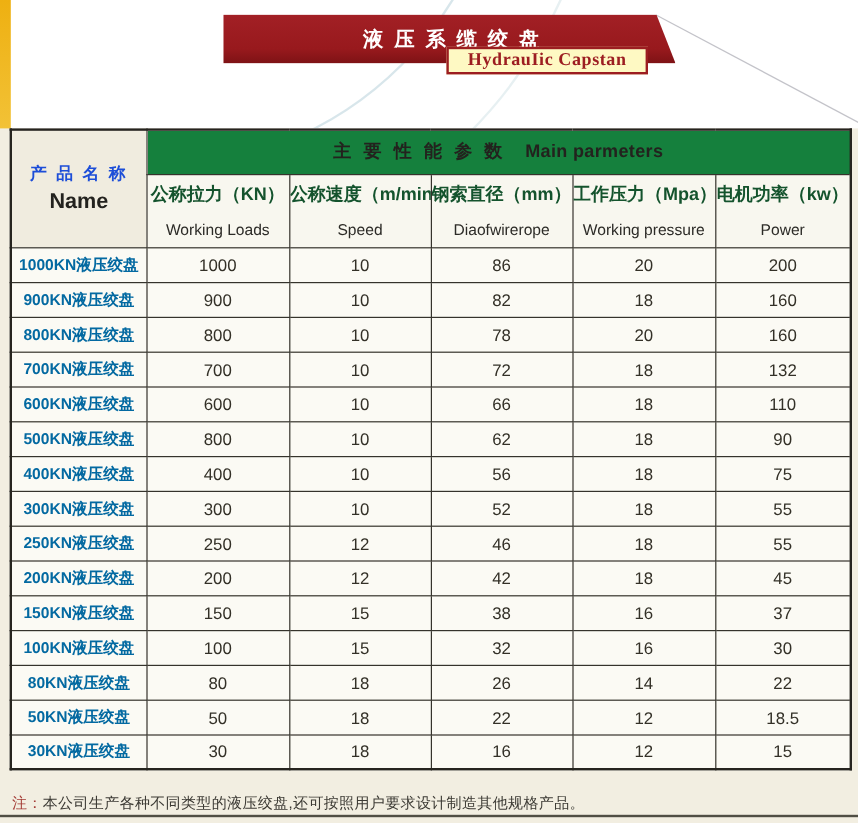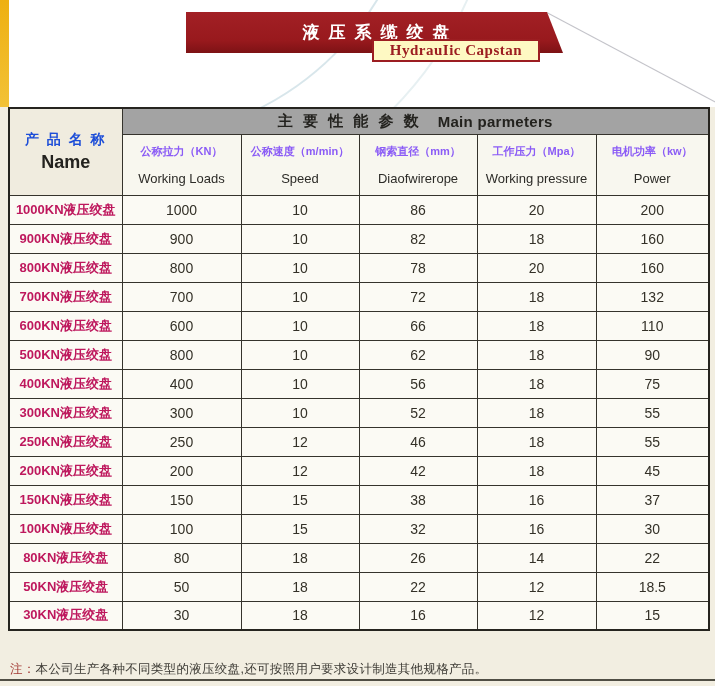--- a/index.html
+++ b/index.html
@@ -82,7 +82,7 @@
   th.name-head .cn { font-size:14px; letter-spacing:2px; color:#1d4ed8; }
   th.name-head .en { font-size:18px; margin-top:3px; color:#23221e; }
   th.group-head {
-    background:#a3a3a3; height:26px; font-weight:bold;
+    background:#15803d; height:37px; font-weight:bold;
   }
   .group-inner { display:flex; align-items:center; justify-content:center; gap:16px; }
   .group-inner .cn { font-size:15px; letter-spacing:3px; color:#23221e; }

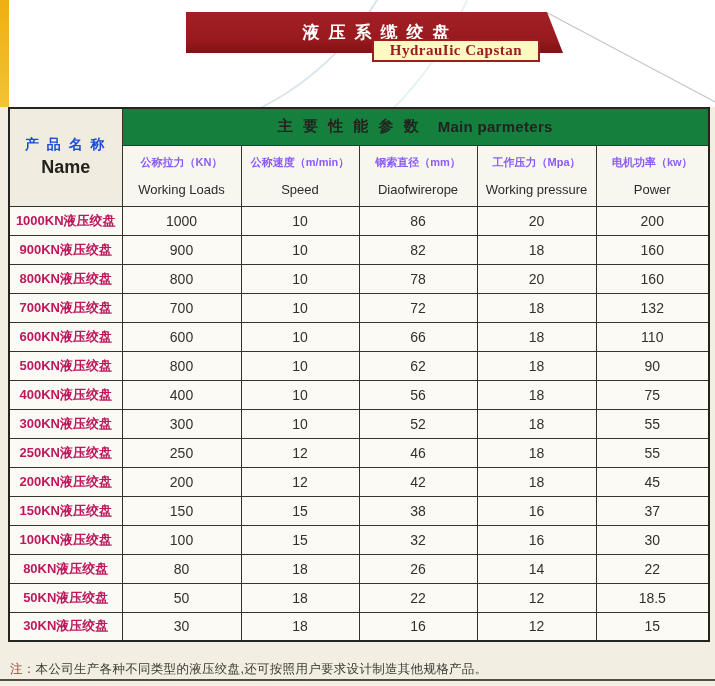--- a/index.html
+++ b/index.html
@@ -89,7 +89,7 @@
   .group-inner .en { font-size:15px; letter-spacing:0.3px; color:#23221e; }
   tr.subhead { height:61px; }
   tr.subhead th { background:#f8f7ef; font-weight:normal; }
-  tr.subhead .cn { font-size:11px; font-weight:bold; color:#8b5cf6; }
+  tr.subhead .cn { font-size:15px; font-weight:bold; color:#14532d; }
   tr.subhead .en { font-size:13px; margin-top:12px; color:#2c2b27; }
   tr.data-row { height:29px; }
   tr.data-row td.name-cell {

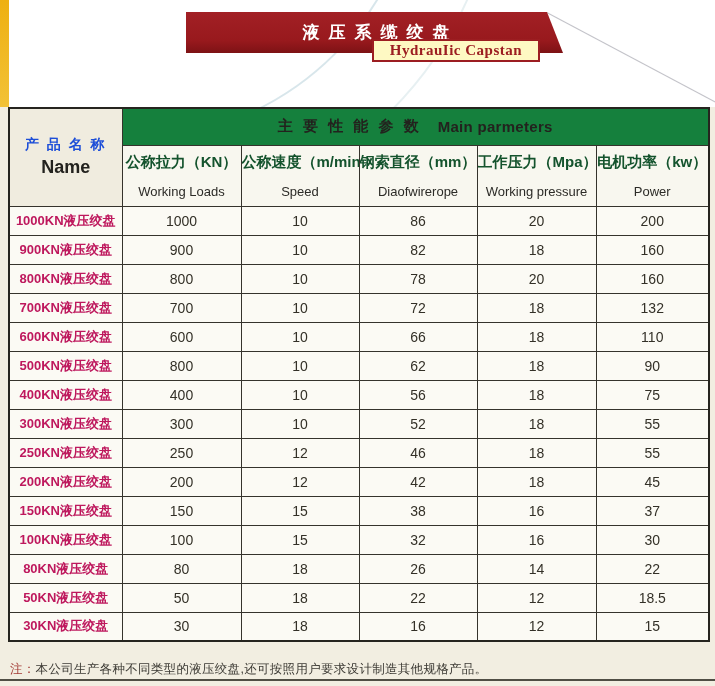--- a/index.html
+++ b/index.html
@@ -93,7 +93,7 @@
   tr.subhead .en { font-size:13px; margin-top:12px; color:#2c2b27; }
   tr.data-row { height:29px; }
   tr.data-row td.name-cell {
-    font-size:13px; font-weight:bold; color:#be185d; background:#fbfaf4;
+    font-size:13px; font-weight:bold; color:#0369a1; background:#fbfaf4;
   }
   tr.data-row td.val-cell {
     font-size:14px; color:#333027; background:#fbfaf4;

